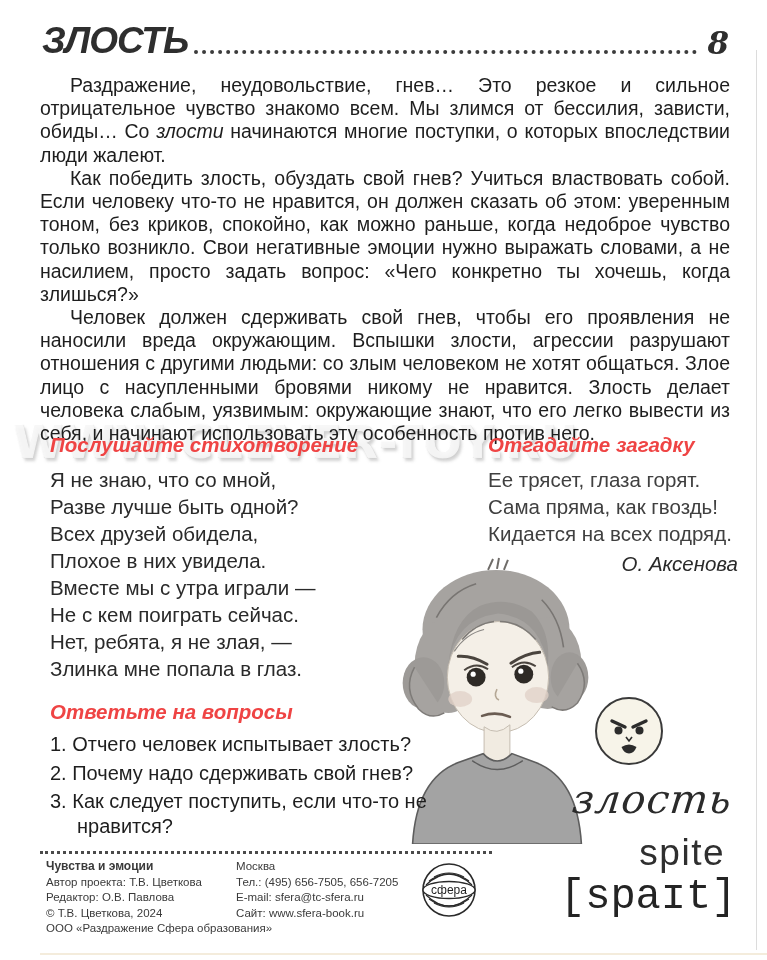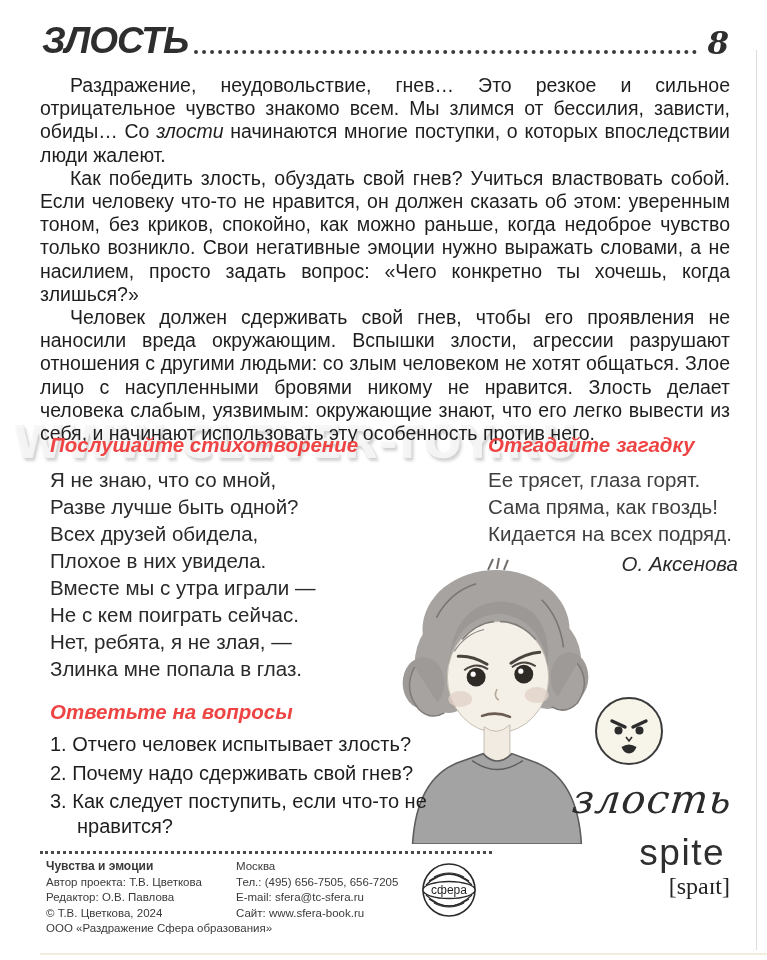--- a/index.html
+++ b/index.html
@@ -100,9 +100,9 @@
   }
   .vocab-tr {
     position:absolute; top:873px; left:560px; width:170px;
-    text-align:right;
-    font-family:Liberation Serif, serif;
-    font-size:24px; color:#242424;
+    text-align:left;
+    font-family:Liberation Mono, monospace;
+    font-size:42px; color:#242424;
   }
 
   

